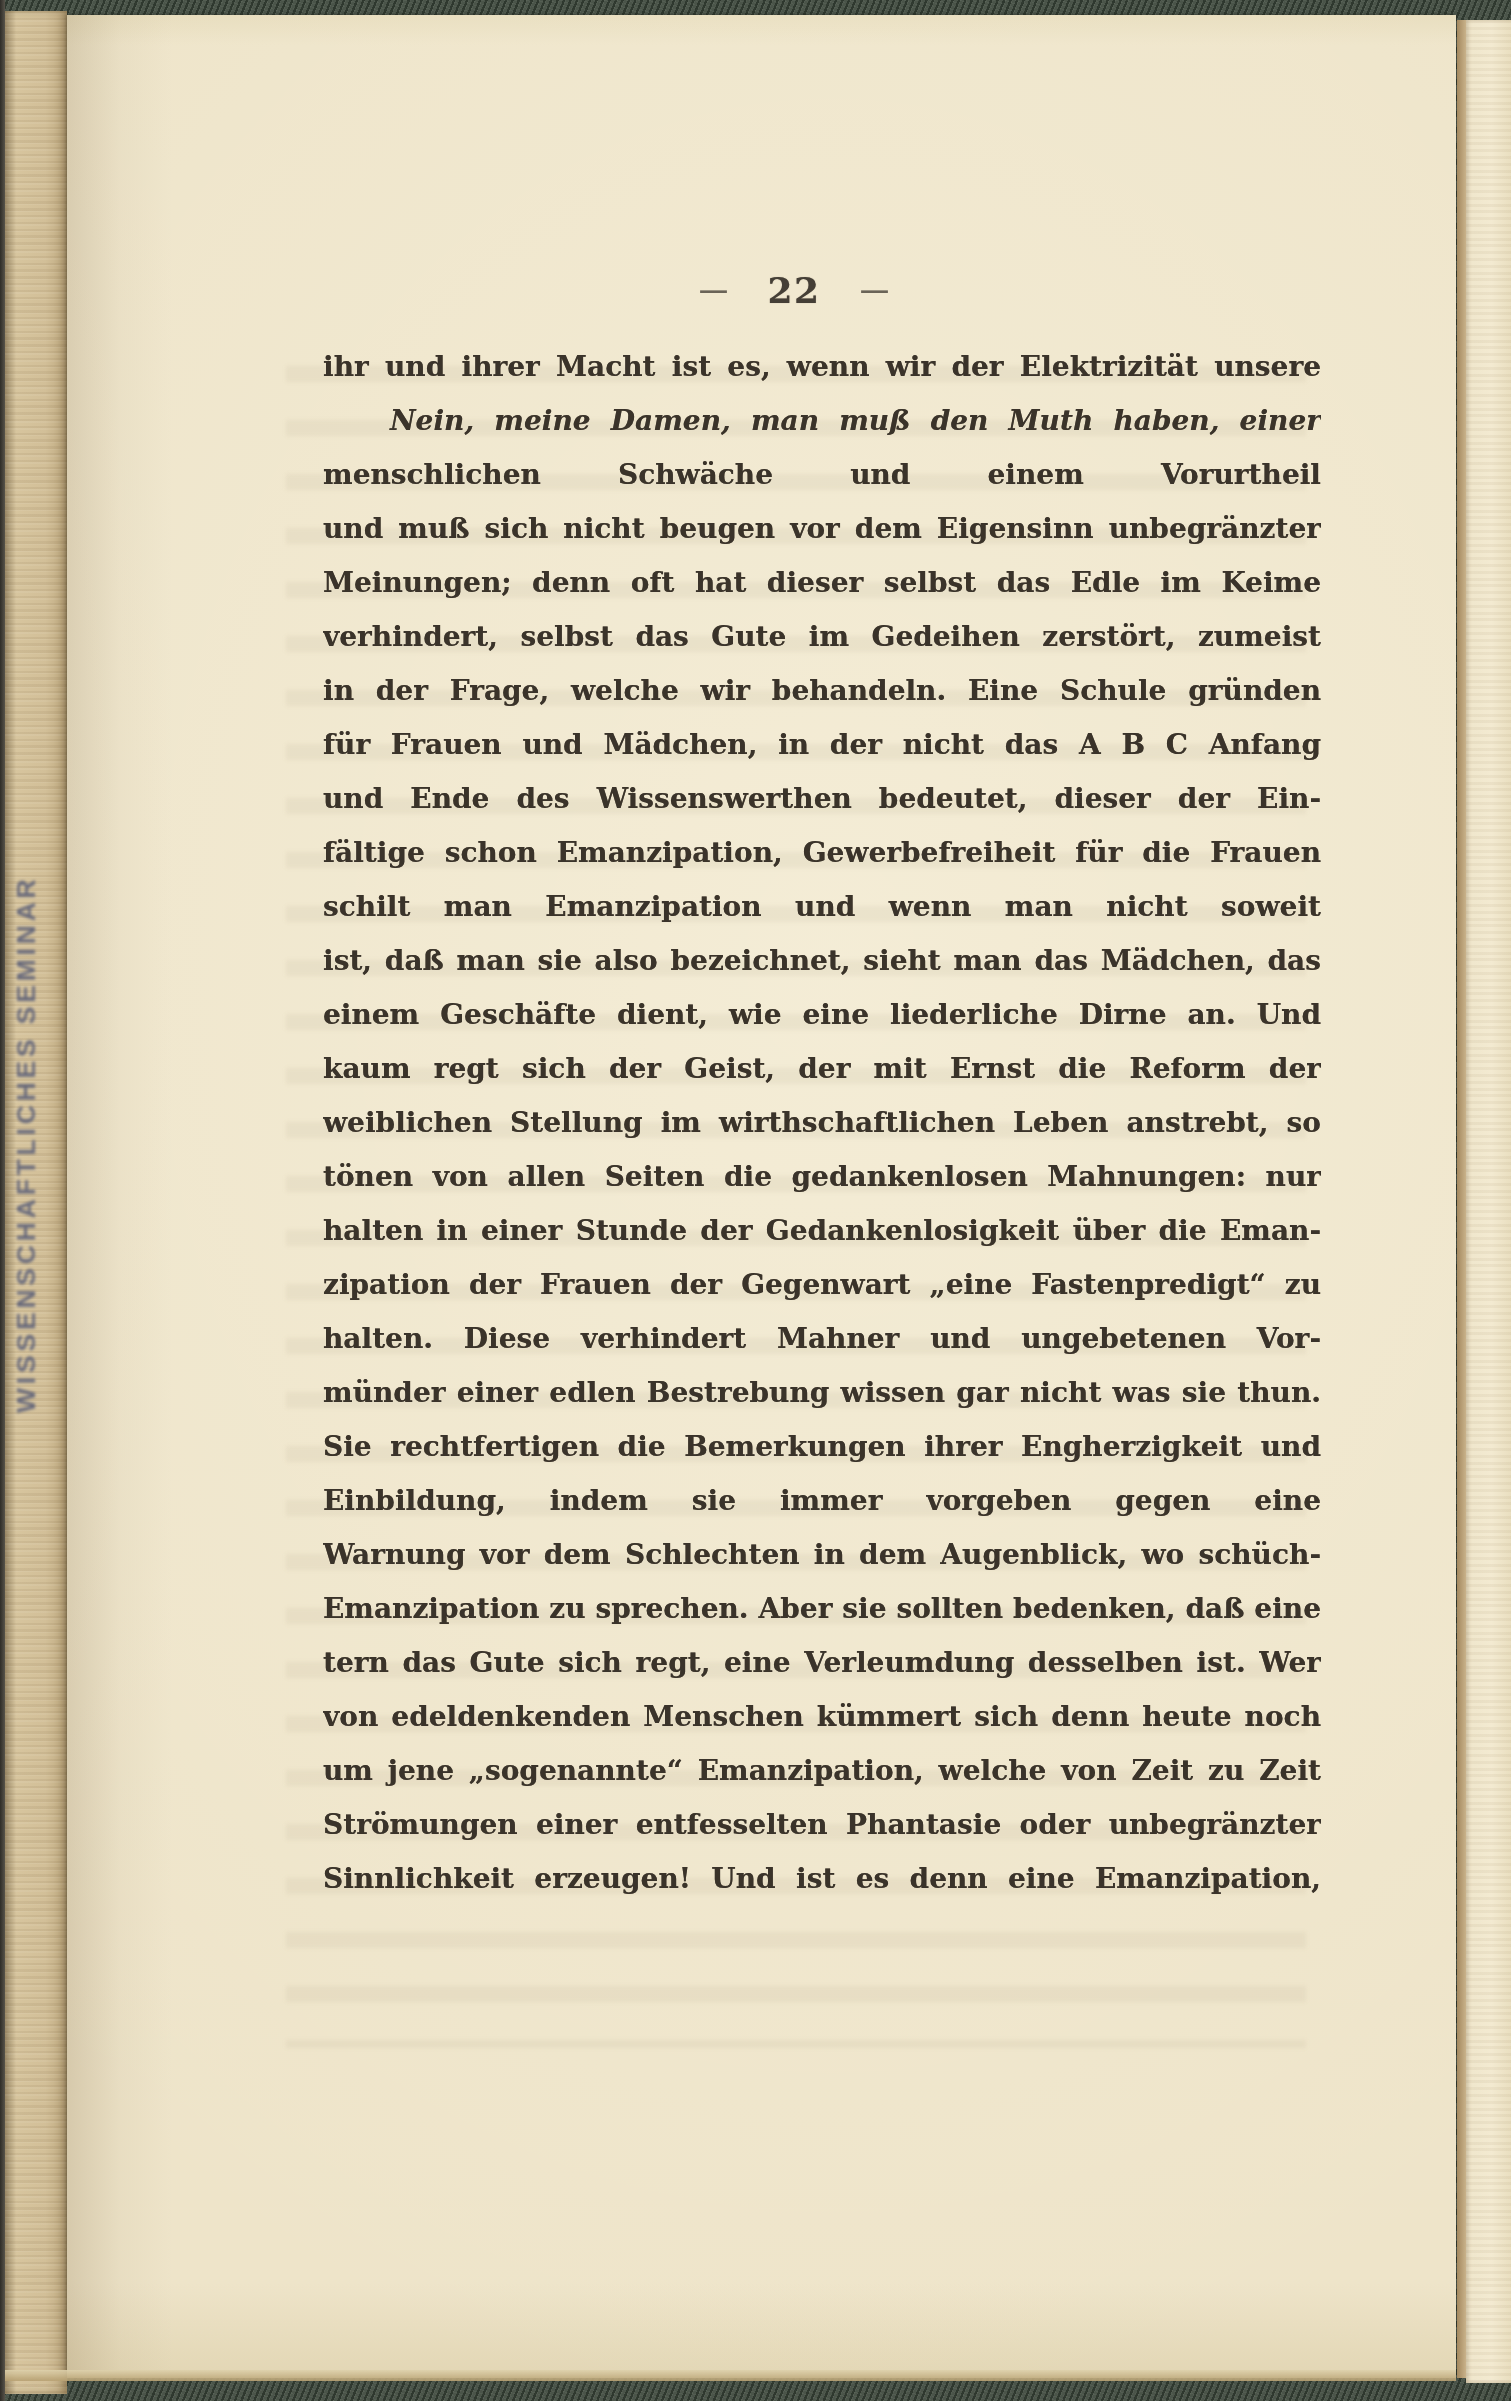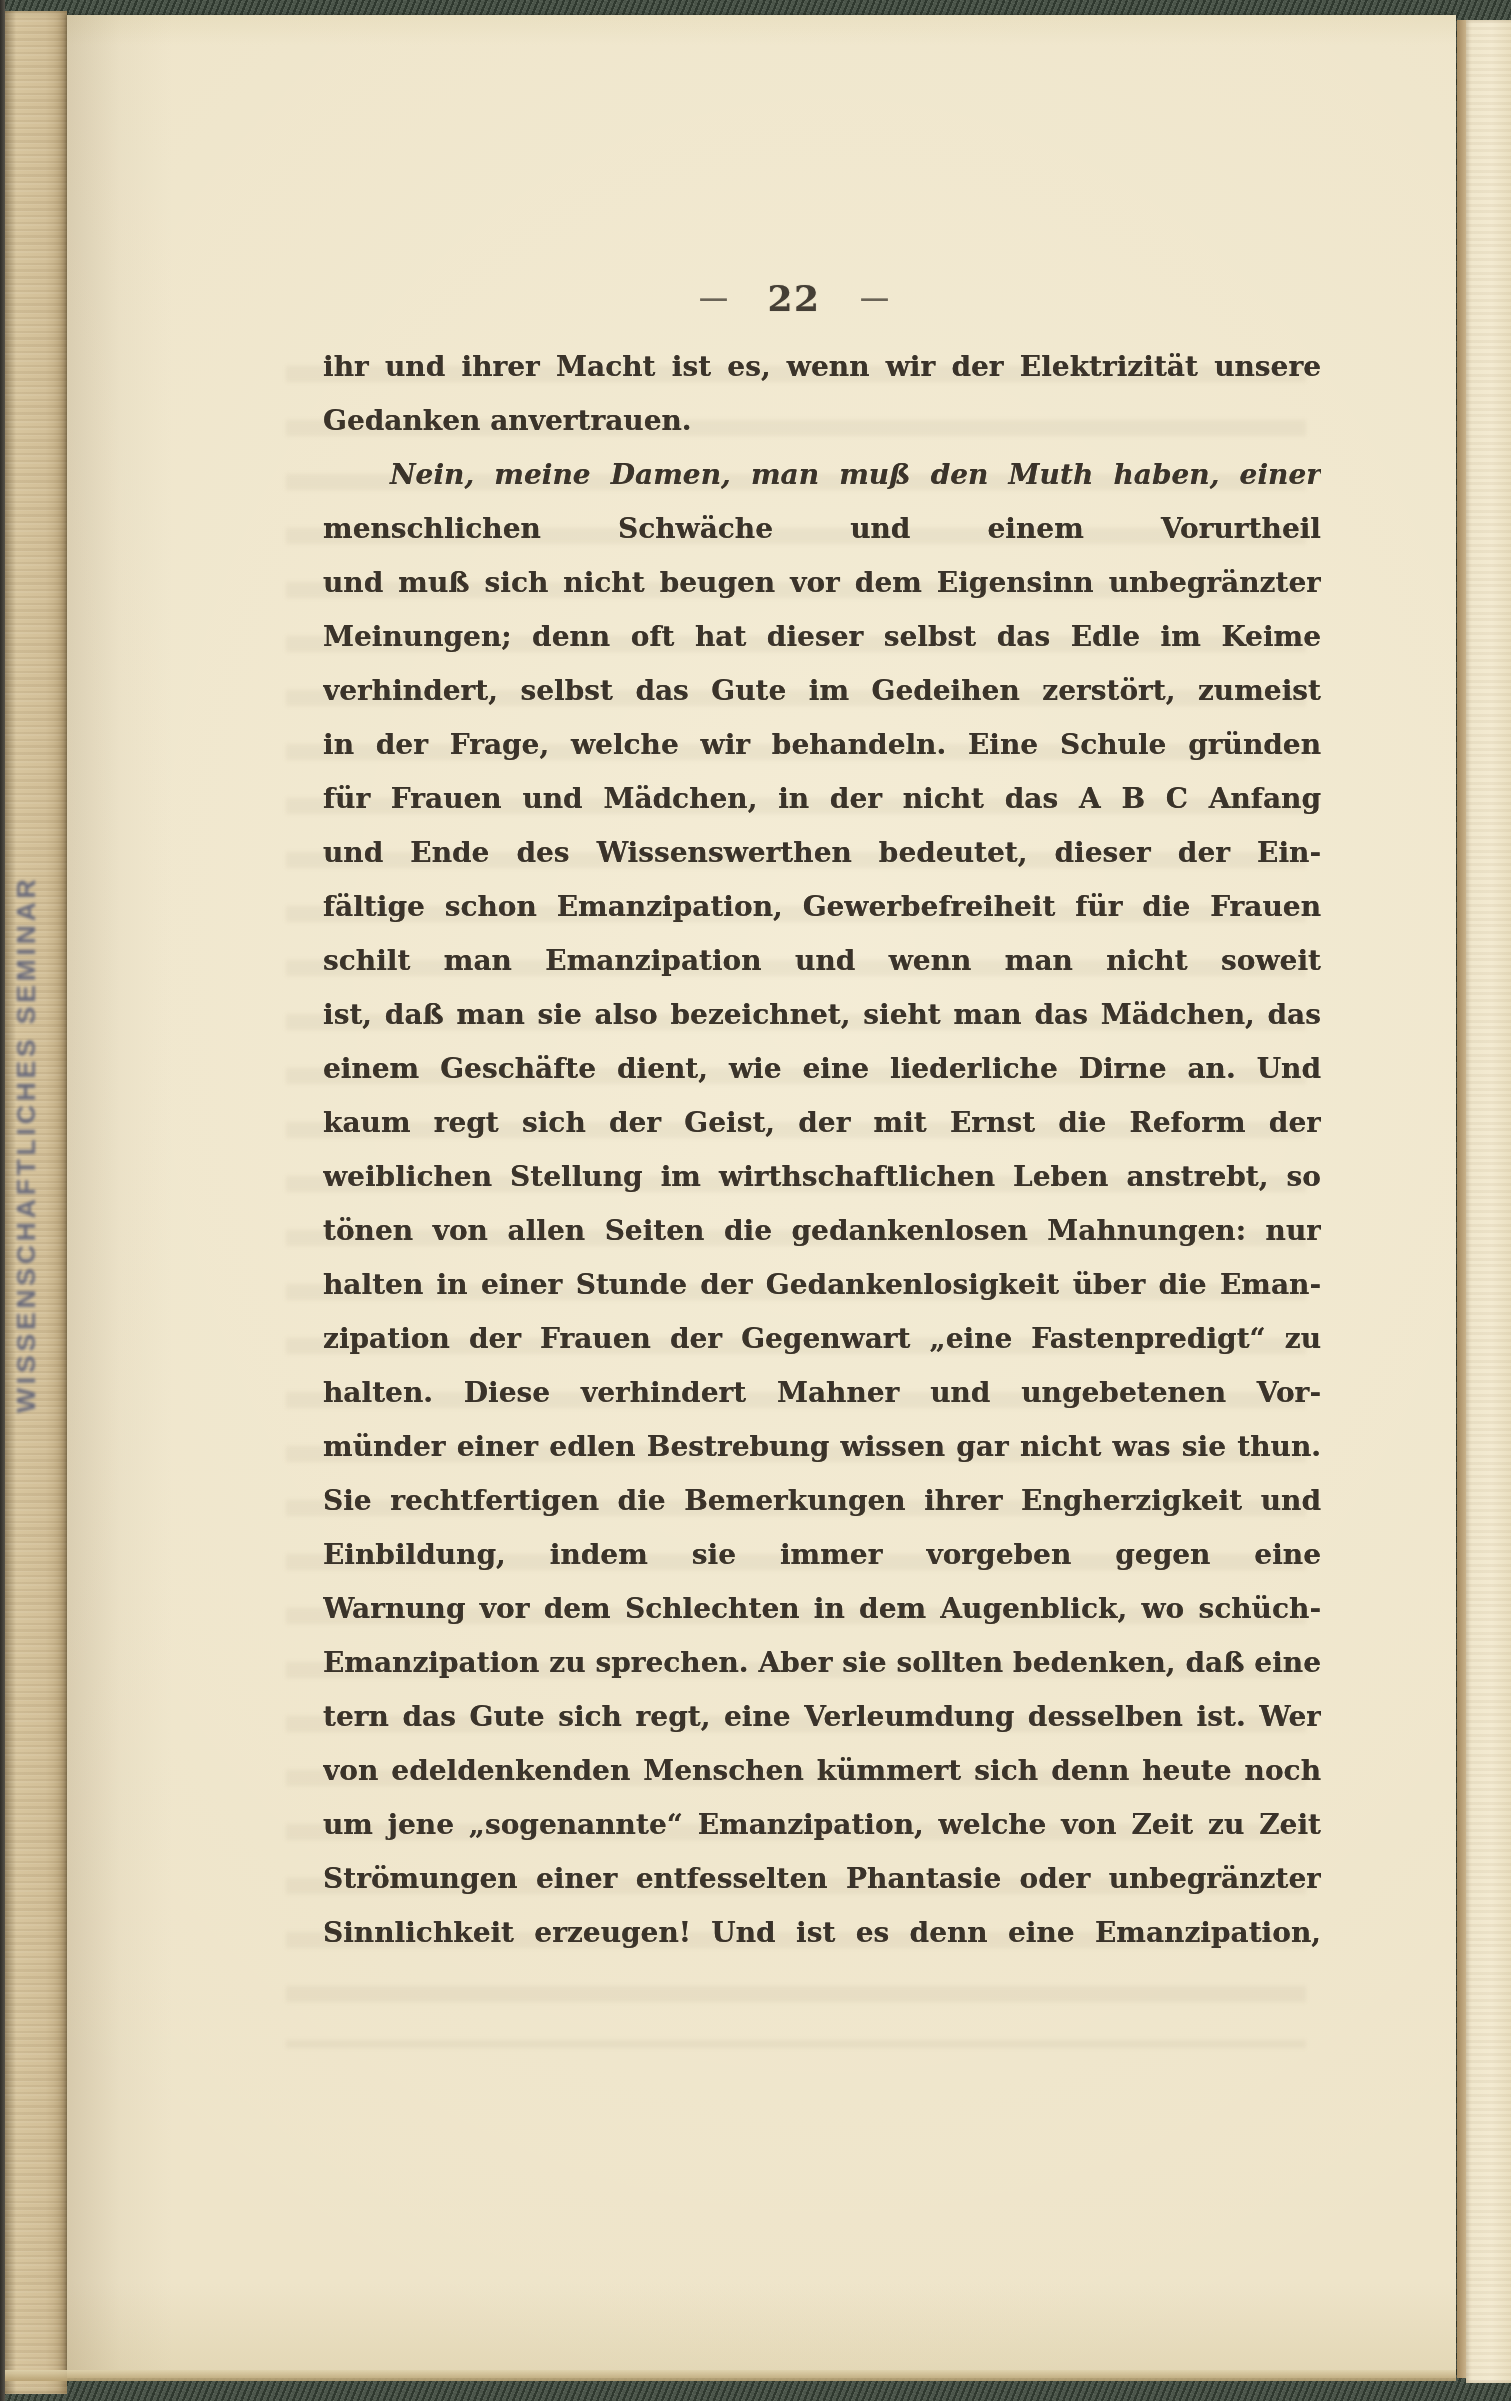--- a/index.html
+++ b/index.html
@@ -83,7 +83,7 @@
   }
   .page-number-row .num {
     font-size: 36px; font-weight: bold;
-    margin: 16px 39px;
+    margin: 8px 39px;
     letter-spacing: 1.5px;
     text-shadow: 0 0 0.8px rgba(60,50,35,.5);
   }

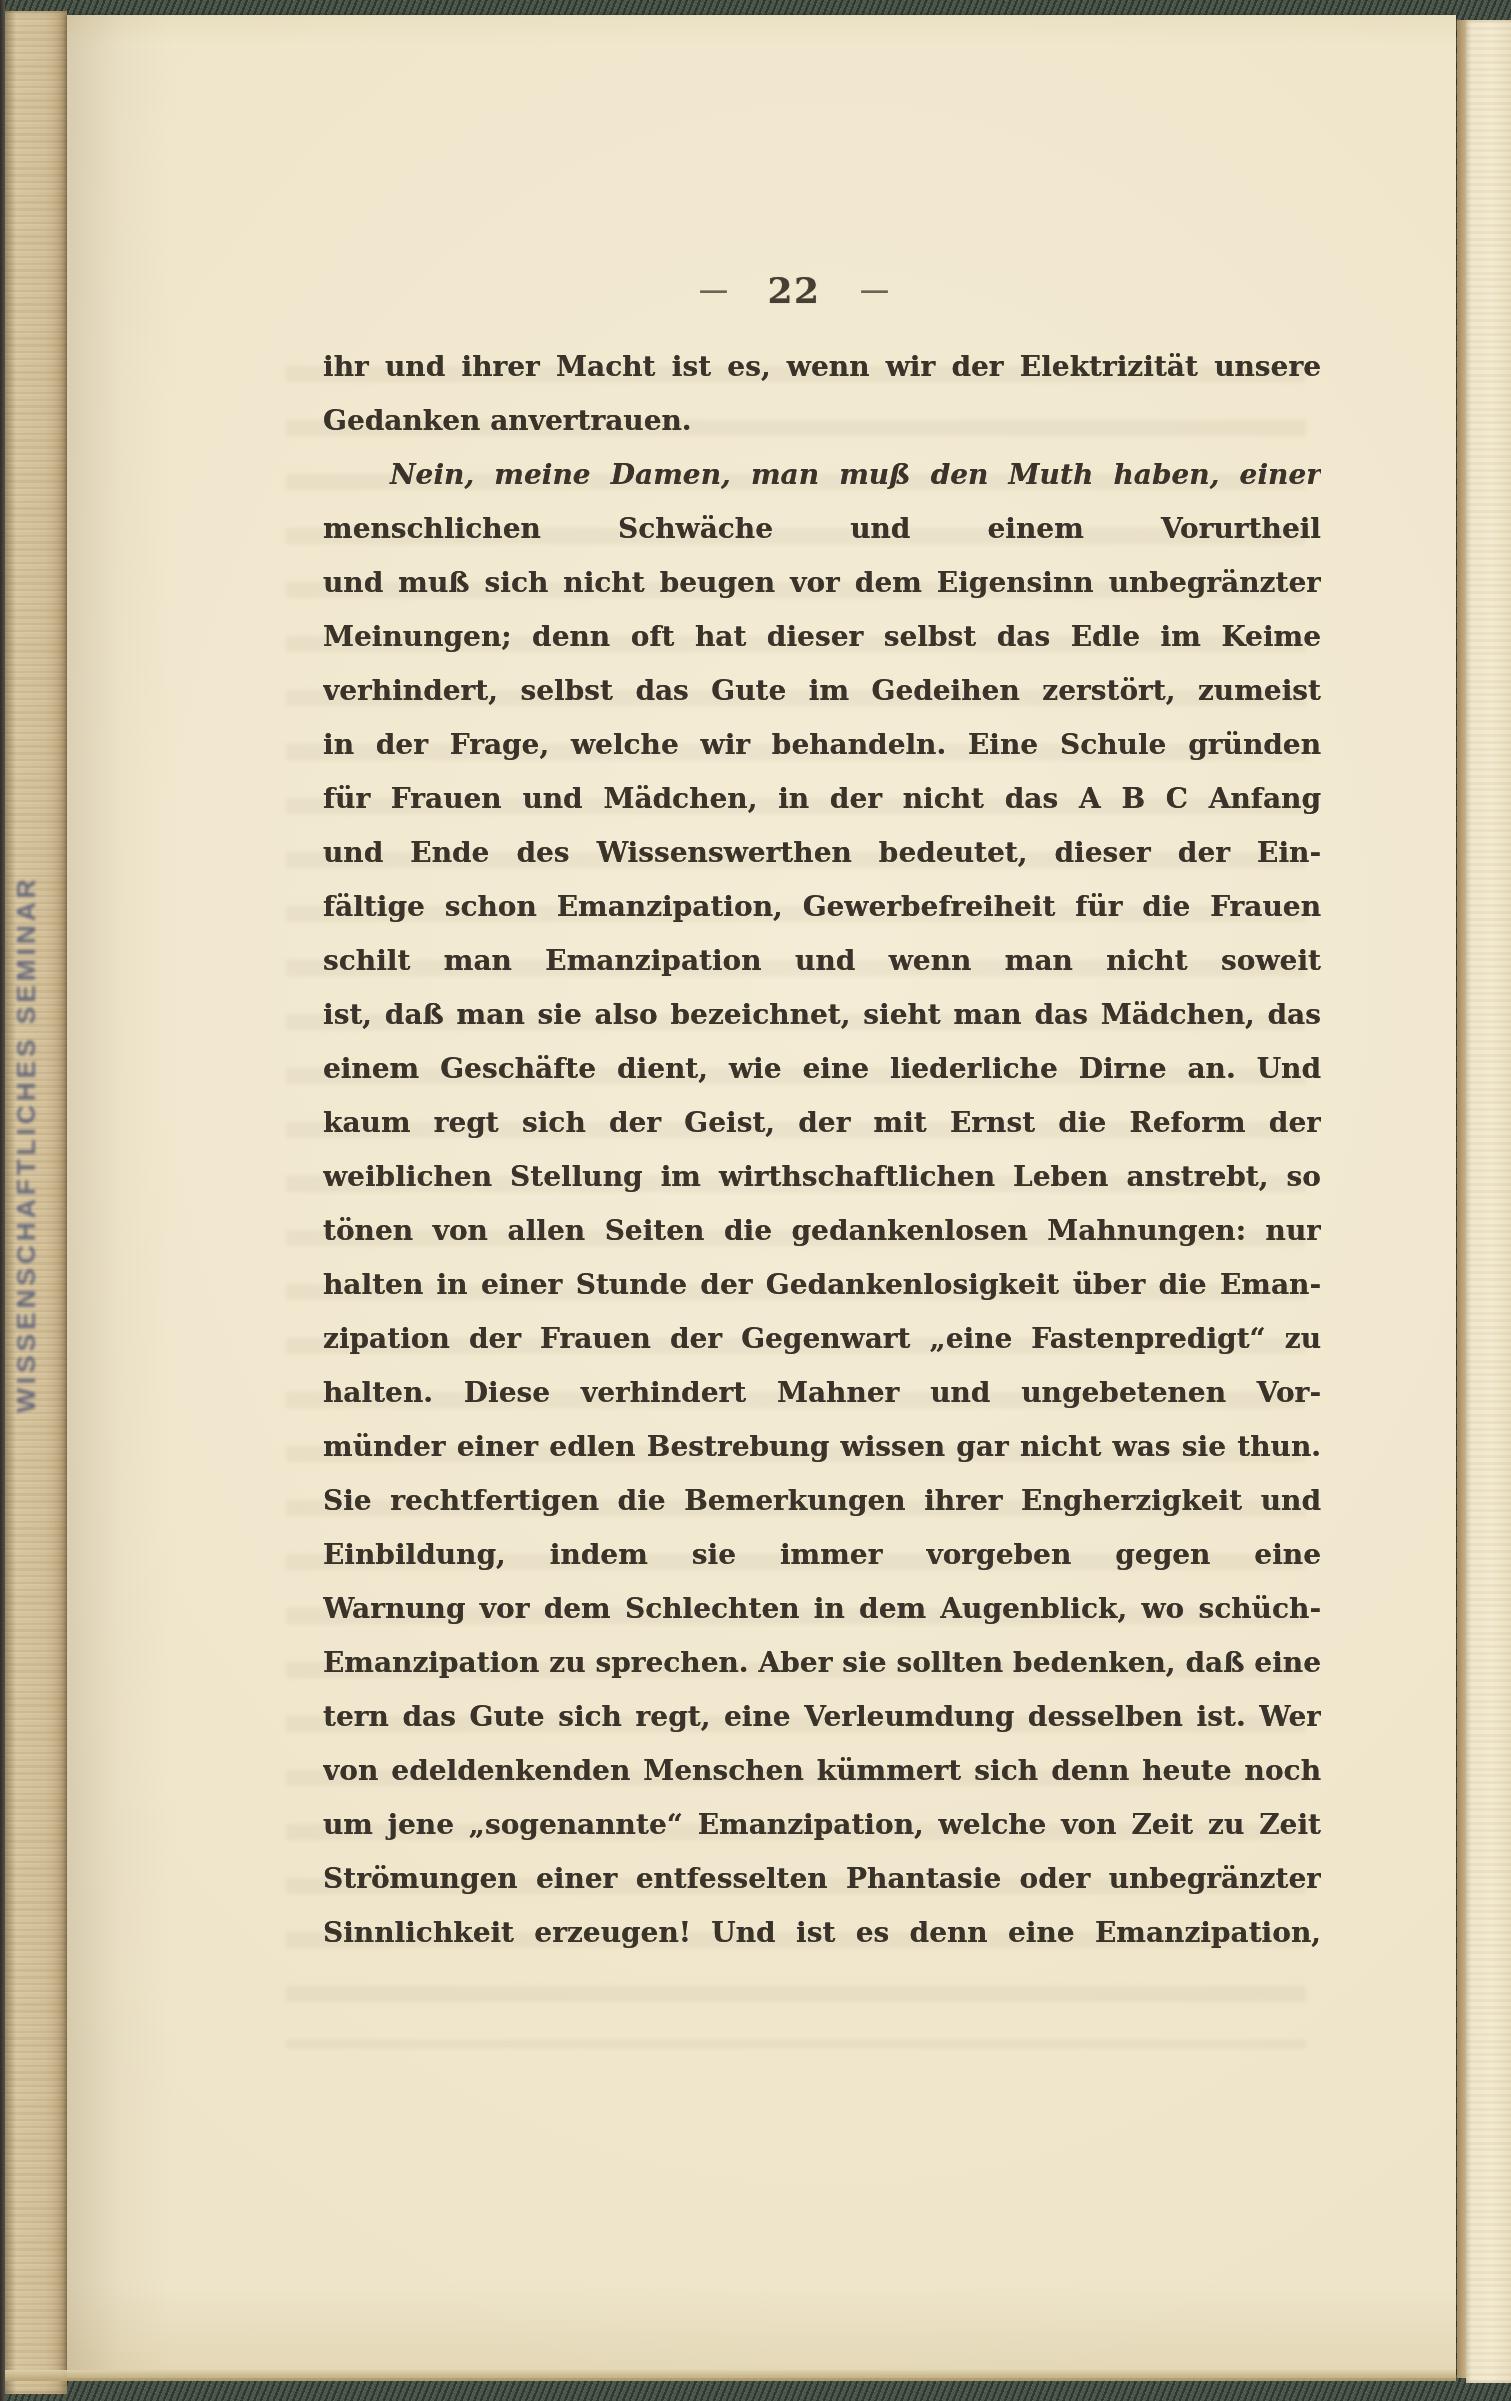--- a/index.html
+++ b/index.html
@@ -147,7 +147,6 @@
 
   <div class="text-block">
       <div class="line">ihr und ihrer Macht ist es, wenn wir der Elektrizität unsere</div>
-      <div class="line nojust">Gedanken anvertrauen.</div>
       <div class="line indent">Nein, meine Damen, man muß den Muth haben, einer</div>
       <div class="line">menschlichen Schwäche und einem Vorurtheil entgegenzutreten</div>
       <div class="line">und muß sich nicht beugen vor dem Eigensinn unbegränzter</div>

